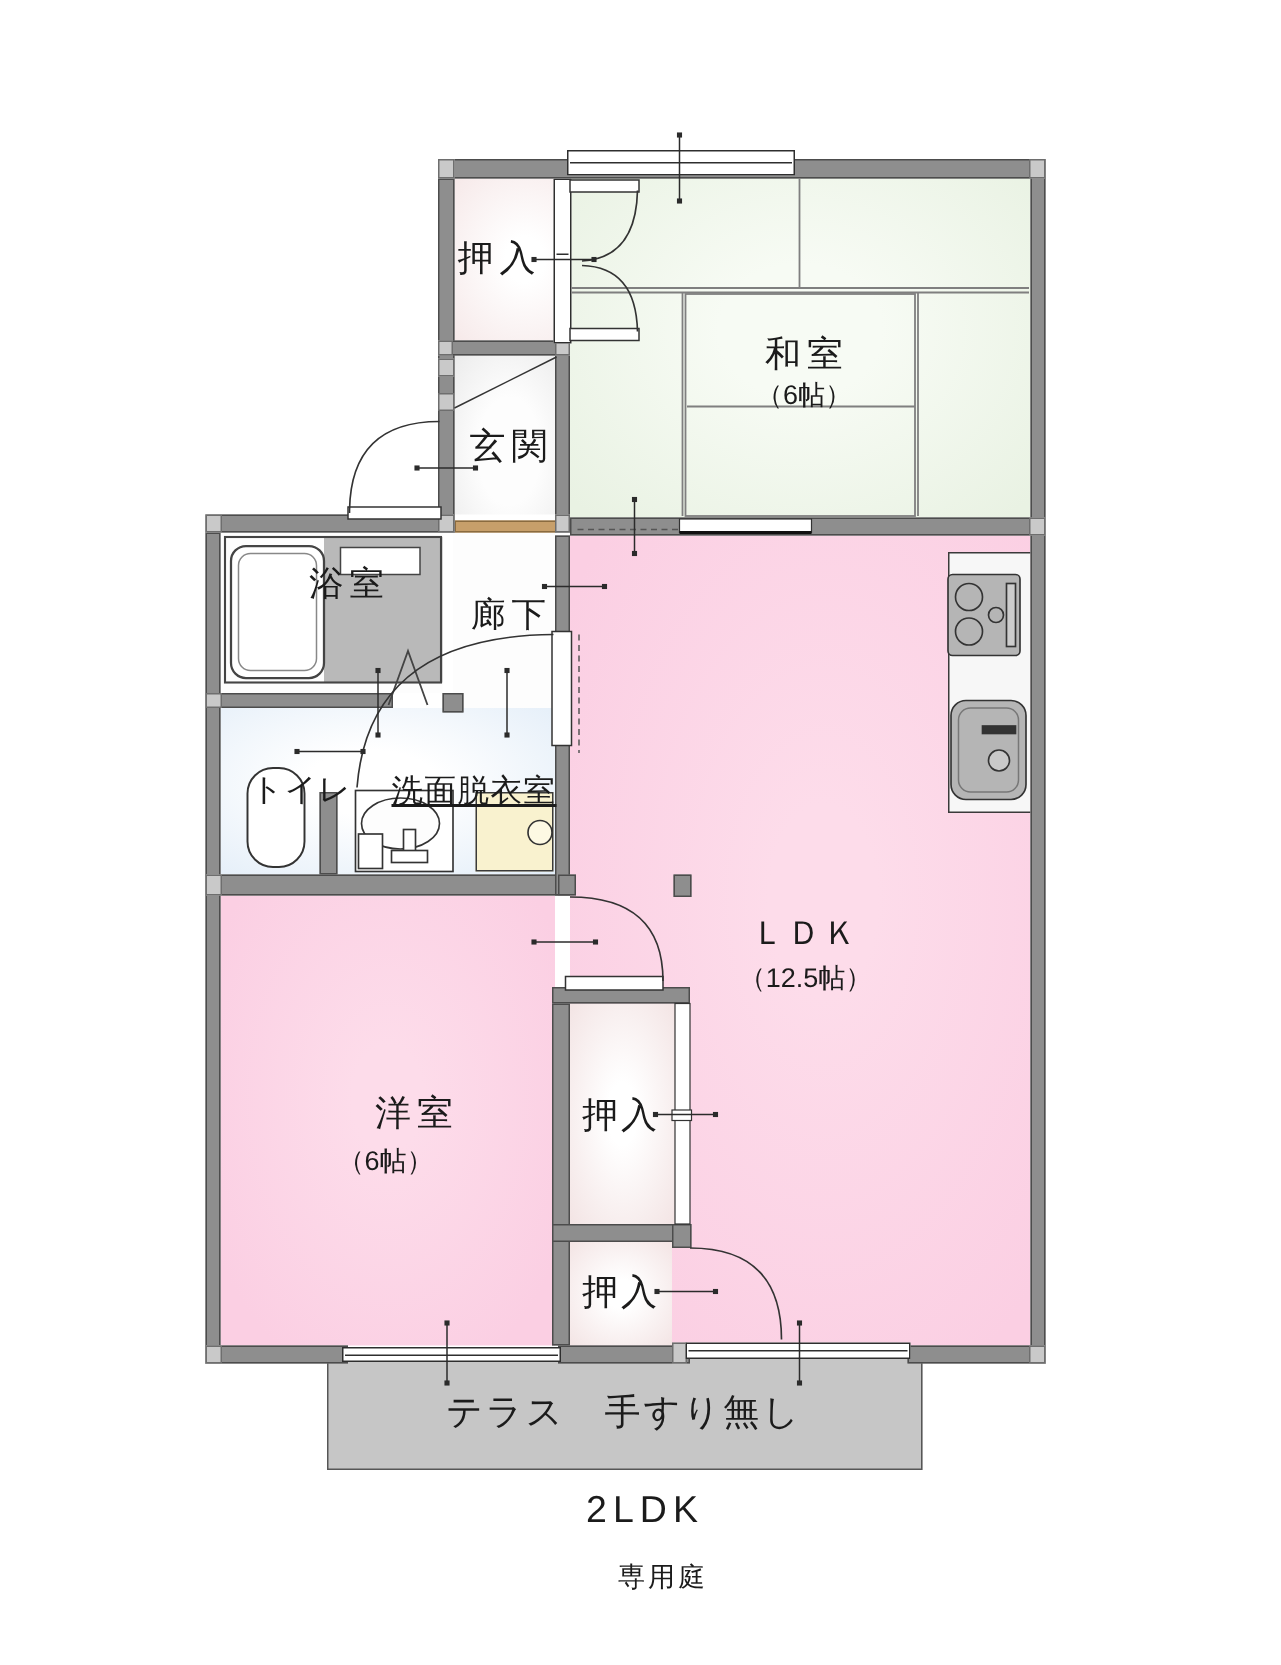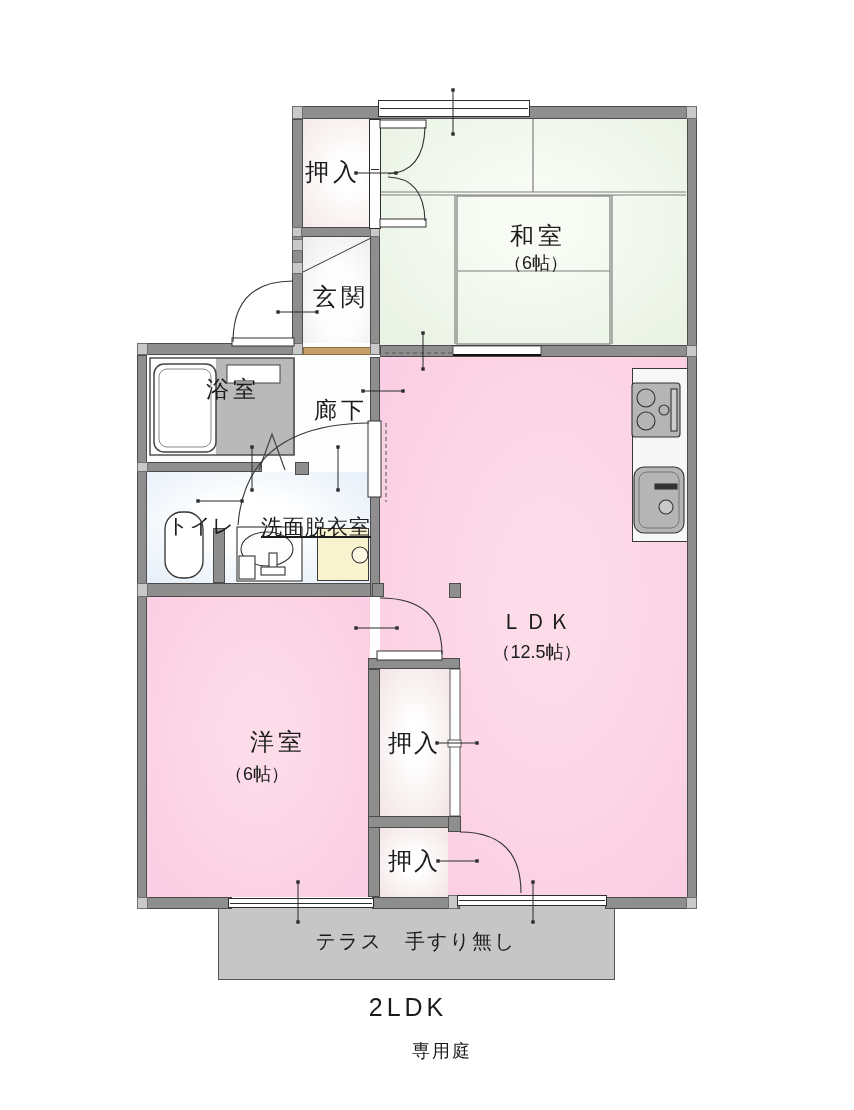--- a/index.html
+++ b/index.html
@@ -54,7 +54,7 @@
   <div class="label lab-md" style="left:257px;top:774px;letter-spacing:0;">（6帖）</div>
   <div class="label lab-lg" style="left:414px;top:743px;letter-spacing:2px;">押入</div>
   <div class="label lab-lg" style="left:414px;top:861px;letter-spacing:2px;">押入</div>
-  <div class="label" style="left:416px;top:941px;font-size:20px;letter-spacing:2px;">テラス　手すり無し</div>
+  <div class="label" style="left:416px;top:941px;font-size:24px;letter-spacing:2px;">テラス　手すり無し</div>
   <div class="label caption" style="left:408px;top:1007px;">2LDK</div>
   <div class="label lab-md" style="left:442px;top:1051px;">専用庭</div>
 

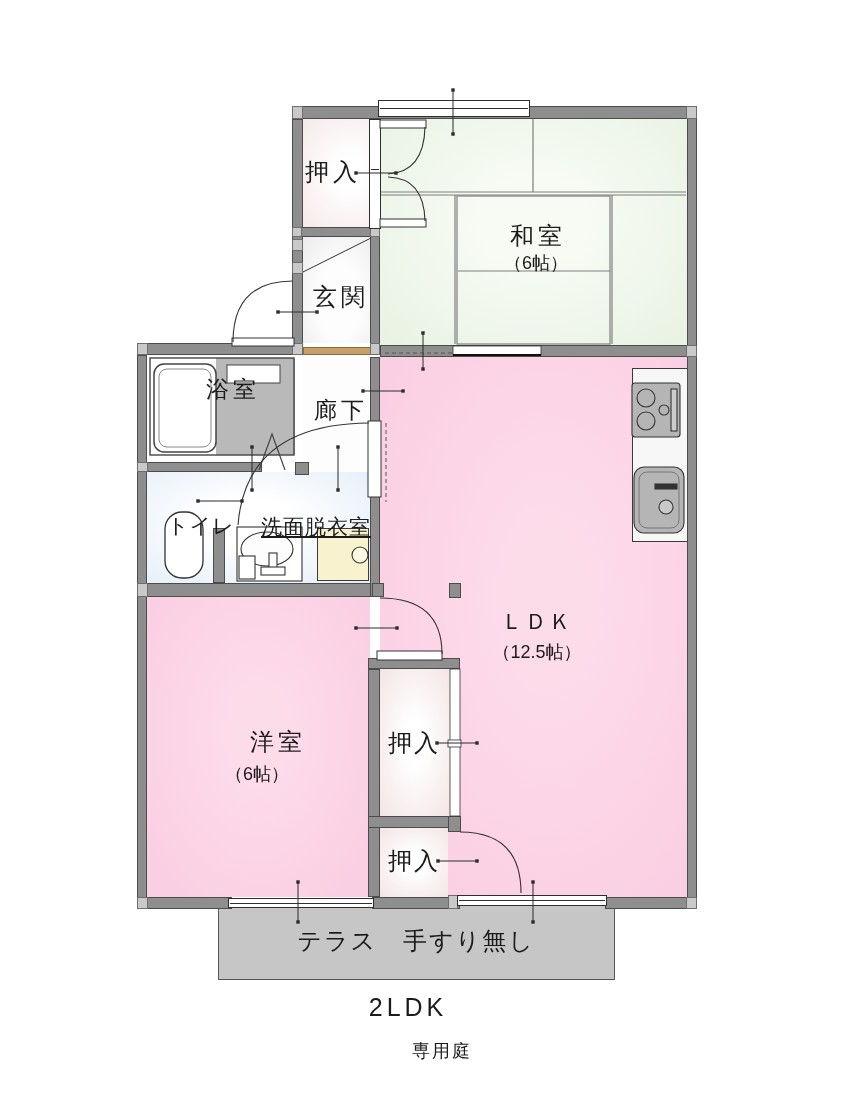--- a/index.html
+++ b/index.html
@@ -55,7 +55,7 @@
   <div class="label lab-lg" style="left:414px;top:743px;letter-spacing:2px;">押入</div>
   <div class="label lab-lg" style="left:414px;top:861px;letter-spacing:2px;">押入</div>
   <div class="label" style="left:416px;top:941px;font-size:24px;letter-spacing:2px;">テラス　手すり無し</div>
-  <div class="label caption" style="left:408px;top:1007px;">2LDK</div>
+  <div class="label caption" style="left:430px;top:1007px;">2LDK</div>
   <div class="label lab-md" style="left:442px;top:1051px;">専用庭</div>
 
   <div class="win" style="left:378px;top:100px;width:152px;height:17px;"></div>

